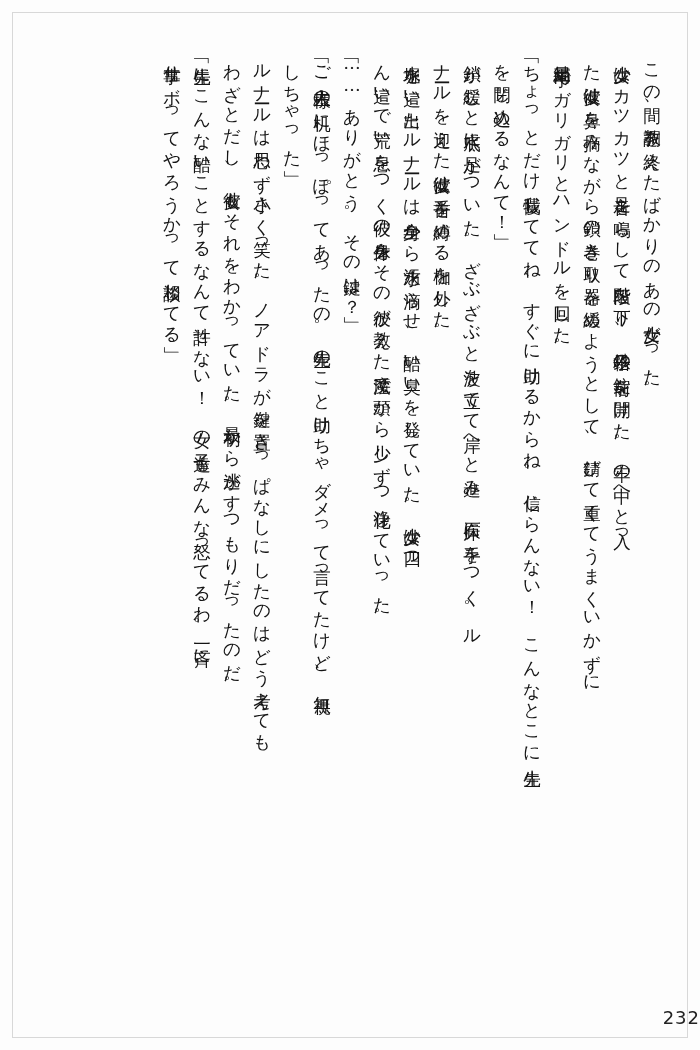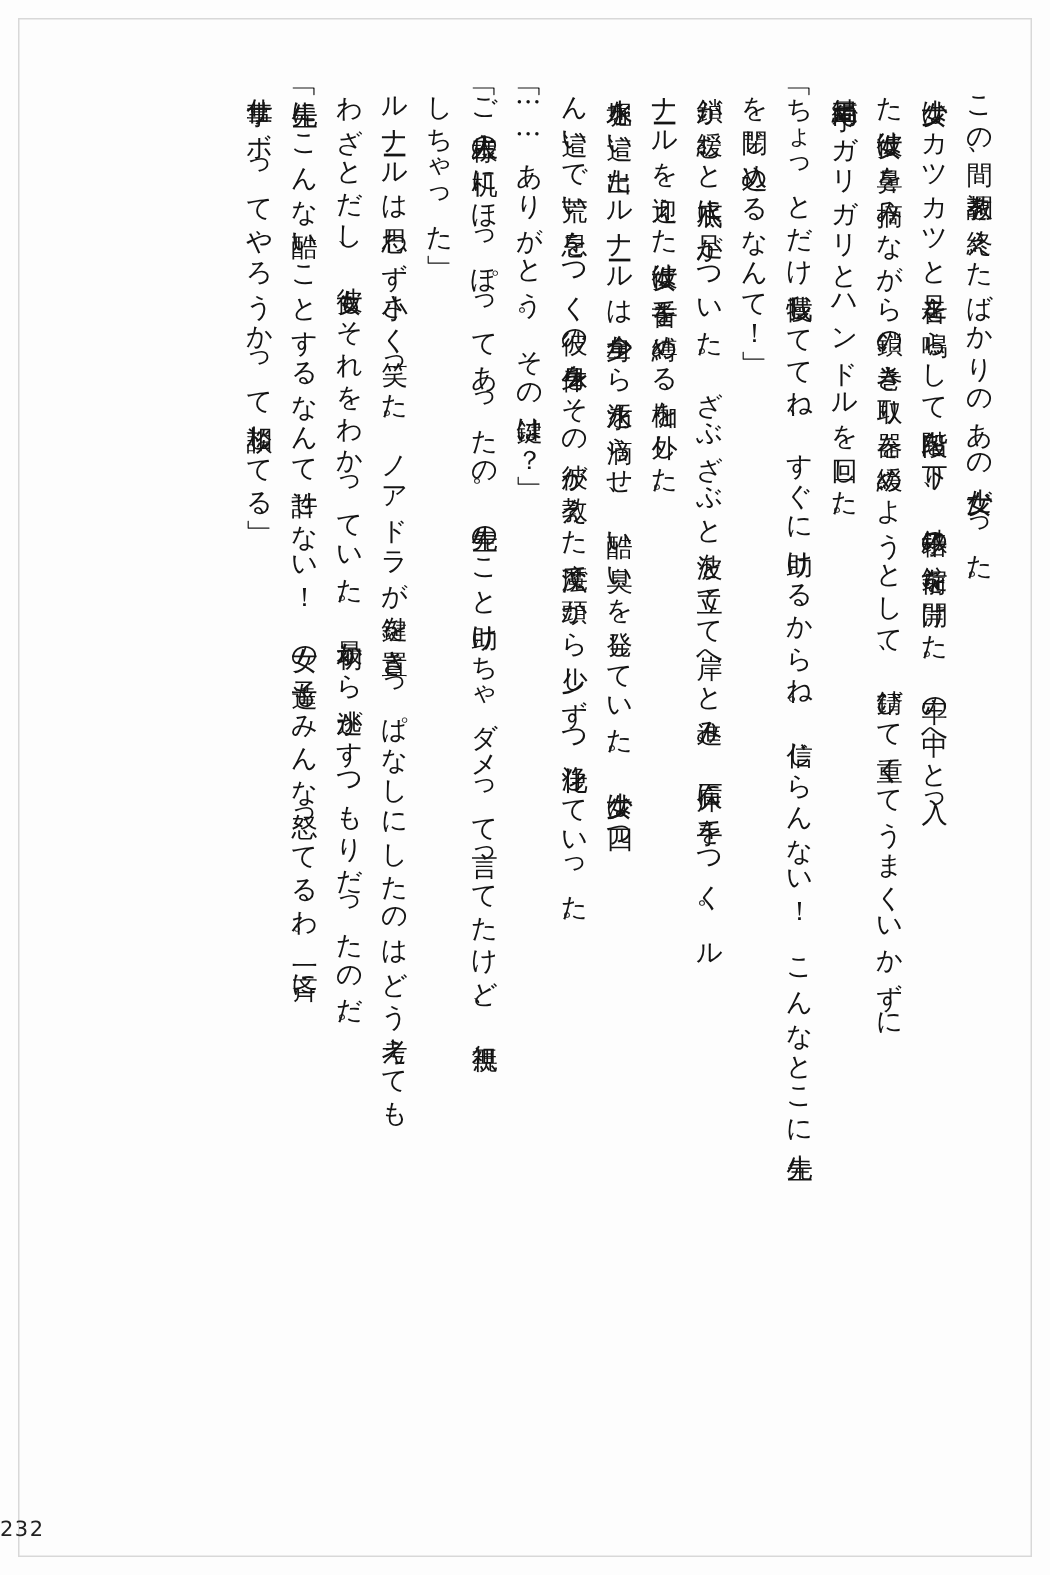--- a/index.html
+++ b/index.html
@@ -62,8 +62,8 @@
     left: 0;
     right: 0;
     bottom: 22px;
-    text-align: left;
-    font-size: 14px;
+    text-align: right;
+    font-size: 18px;
     font-family: "DejaVu Sans", "Liberation Sans", sans-serif;
     color: #222;
     letter-spacing: 1px;

